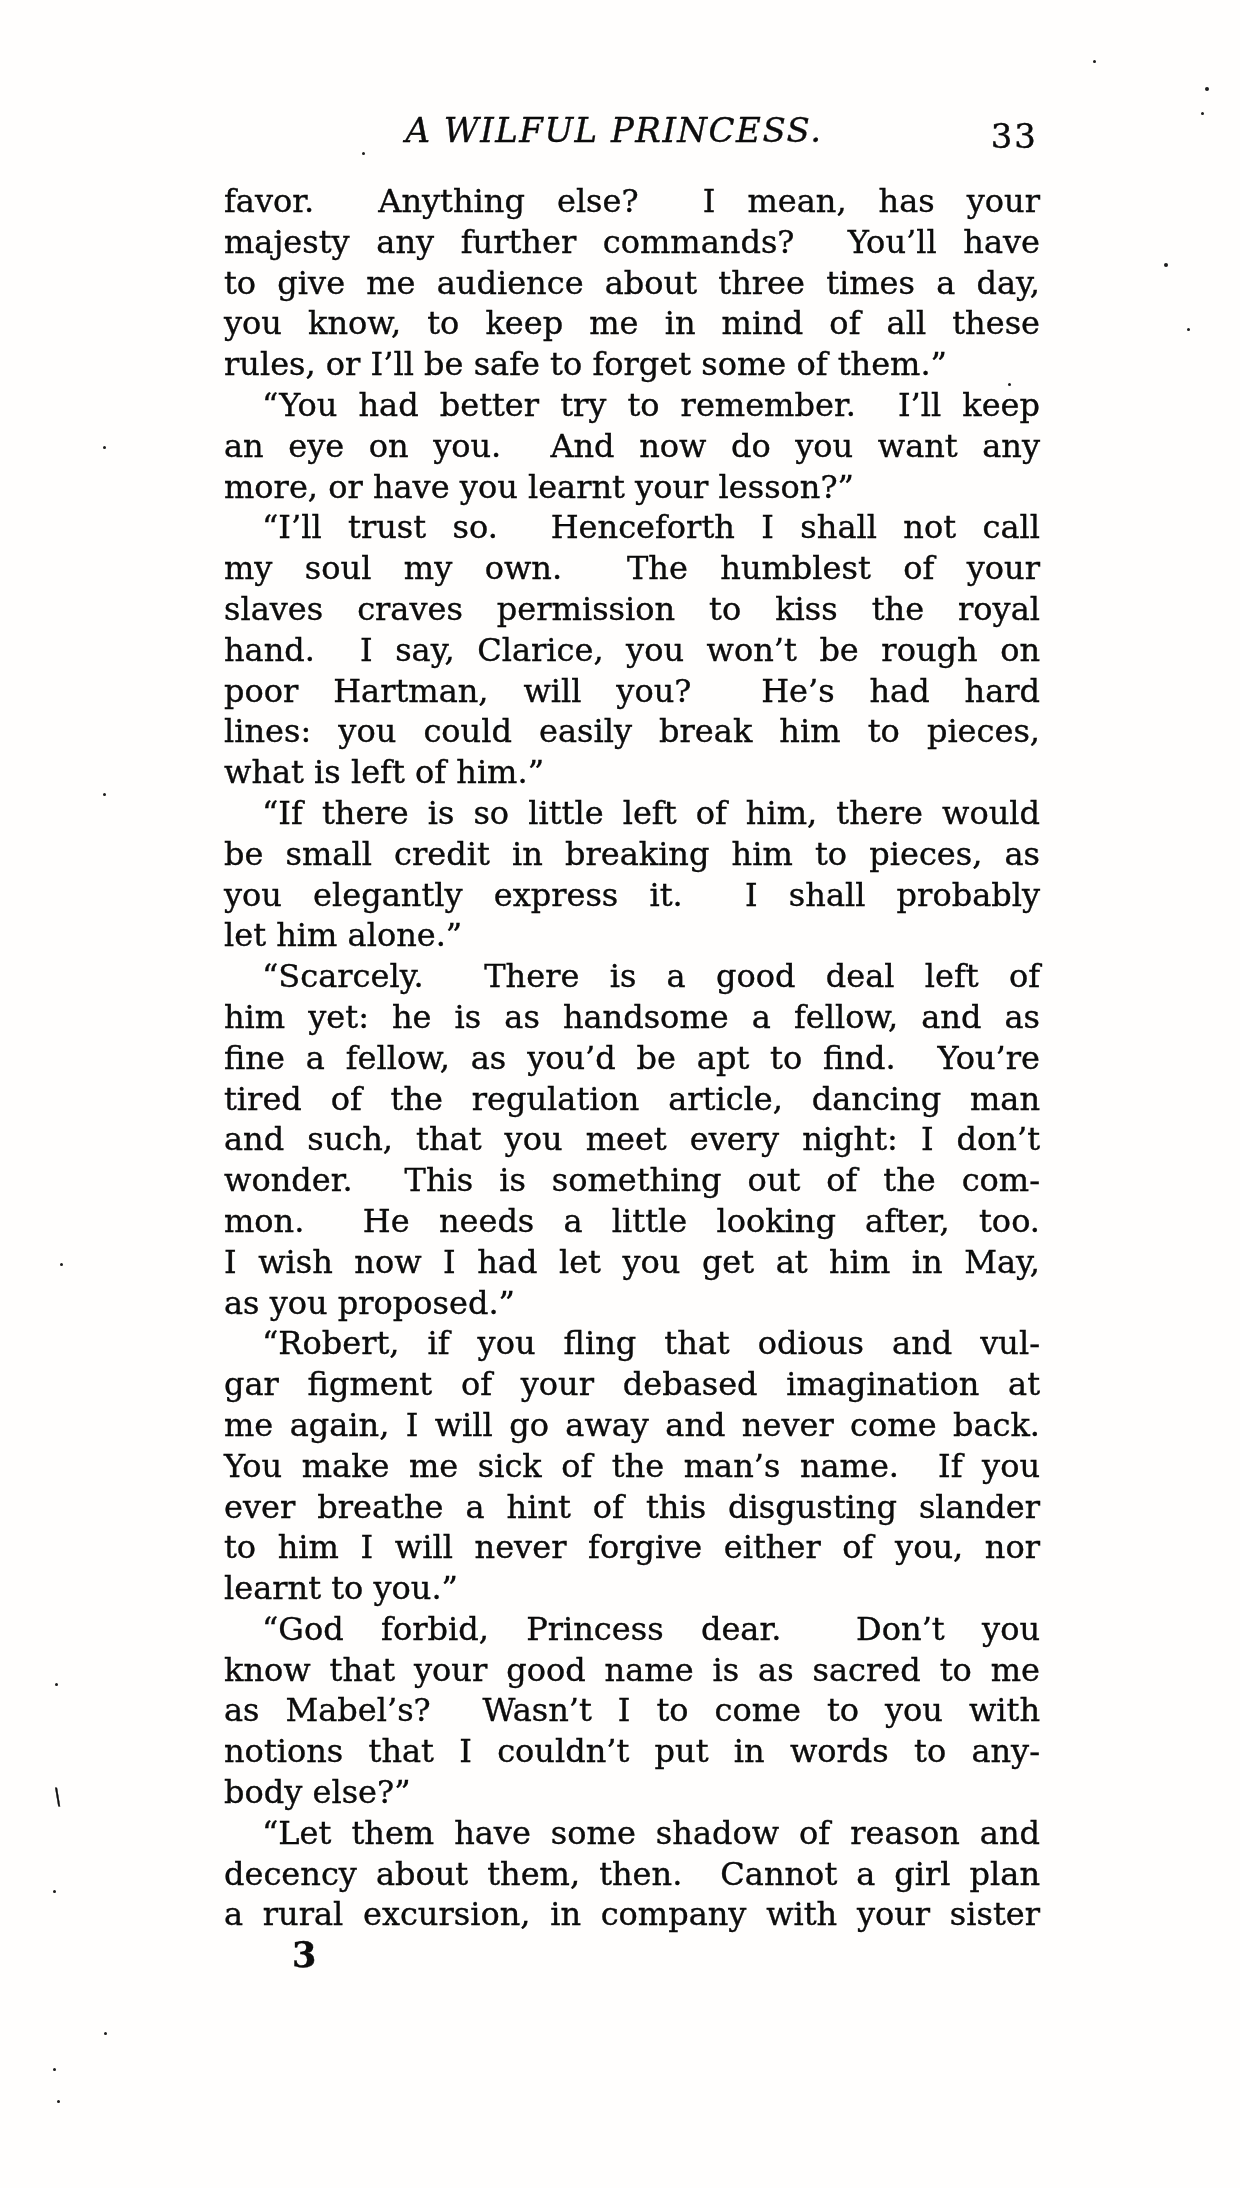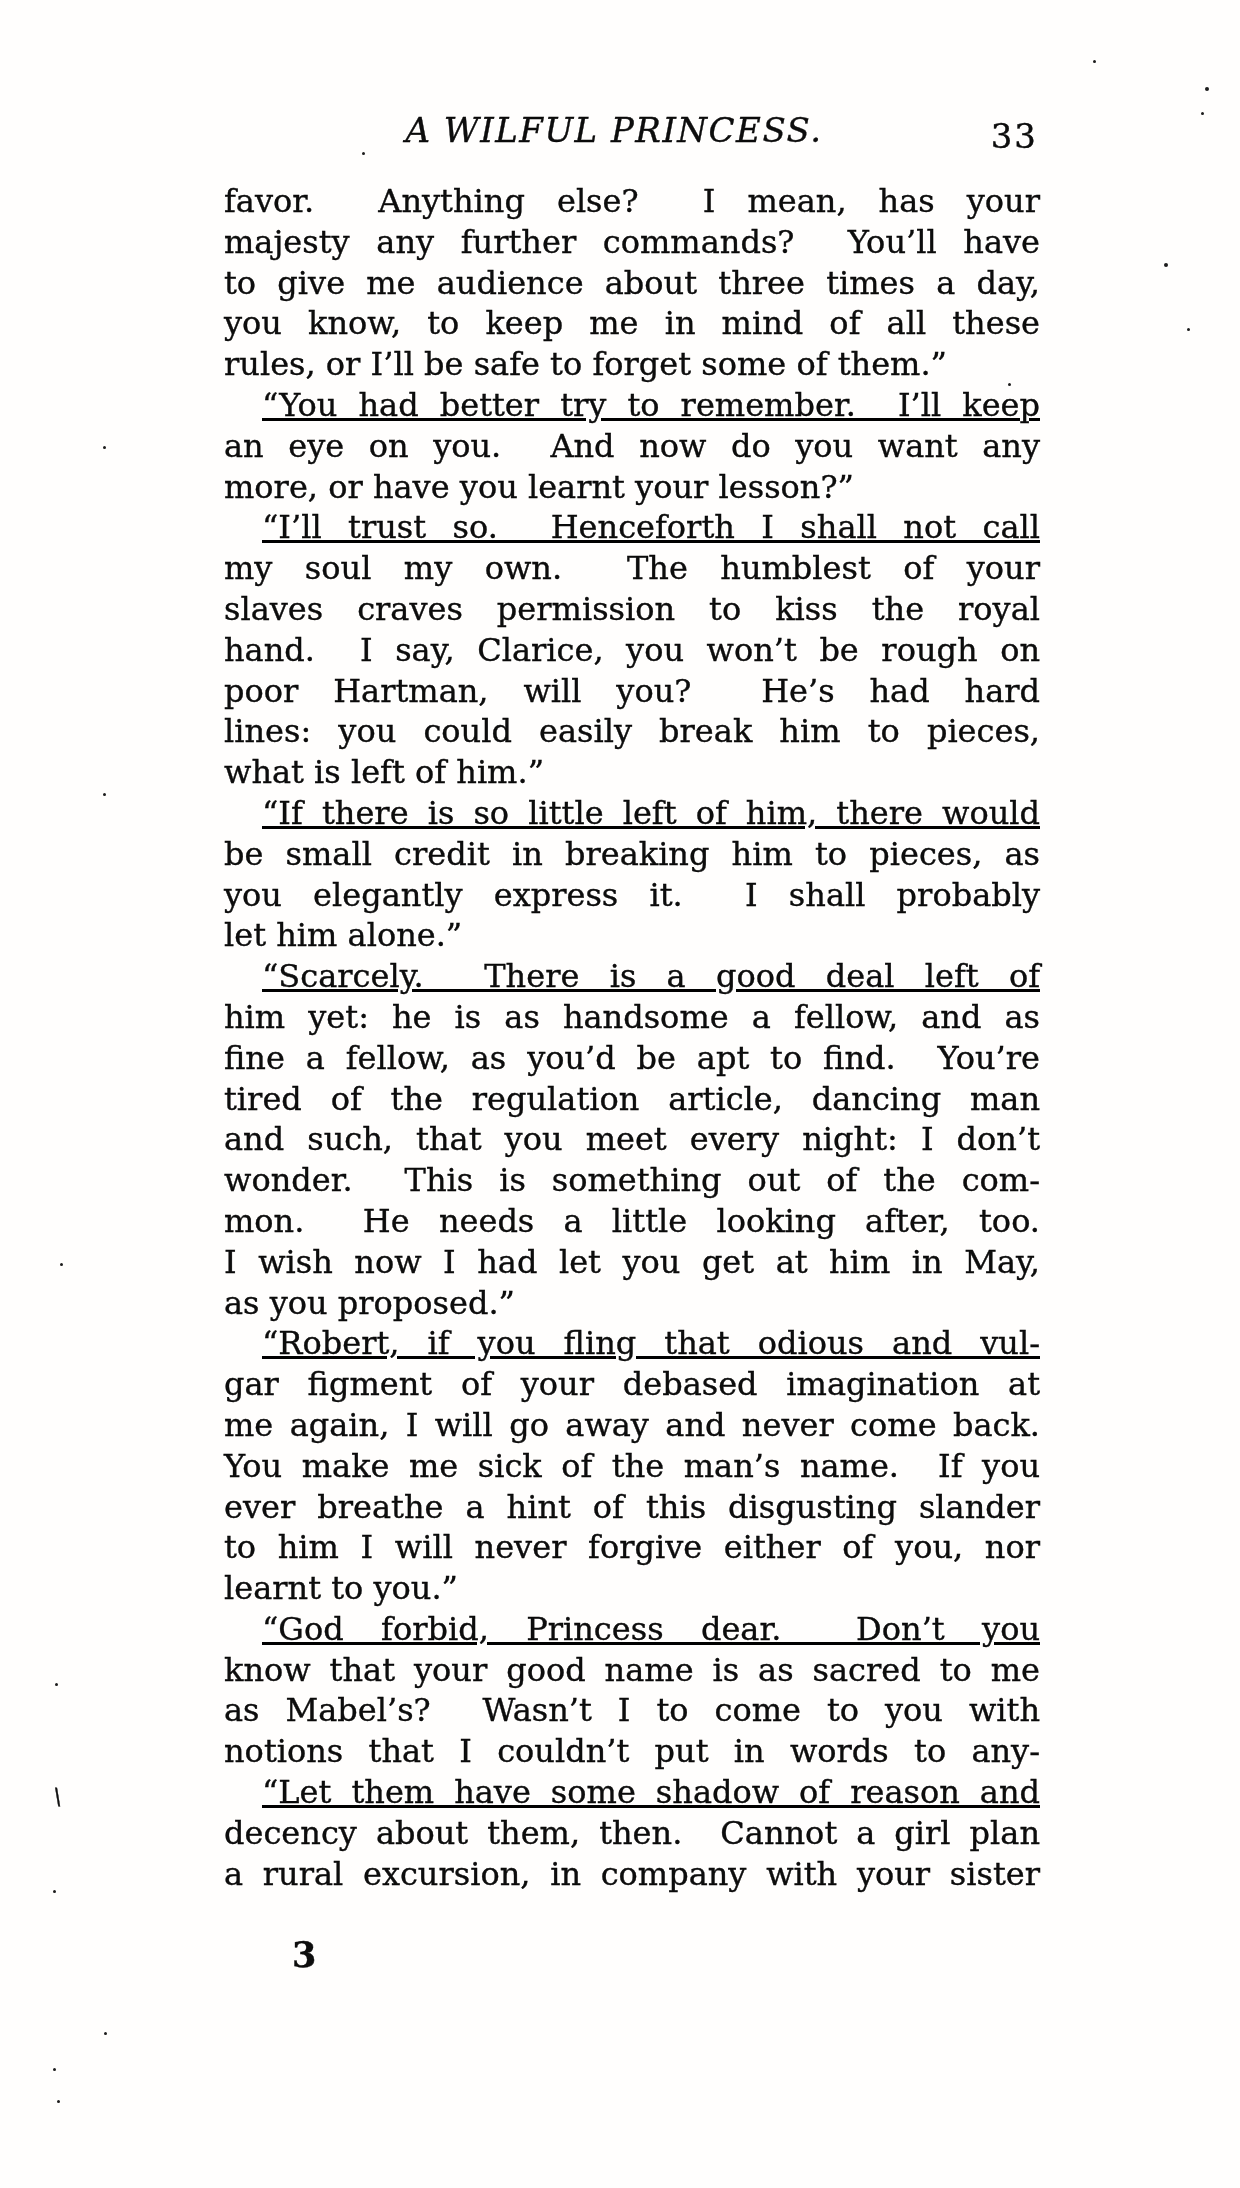--- a/index.html
+++ b/index.html
@@ -60,7 +60,6 @@
   }
   .line.indent {
     text-indent: 38px;
-    text-decoration: underline;
   }
   .signature-mark {
     position: absolute;

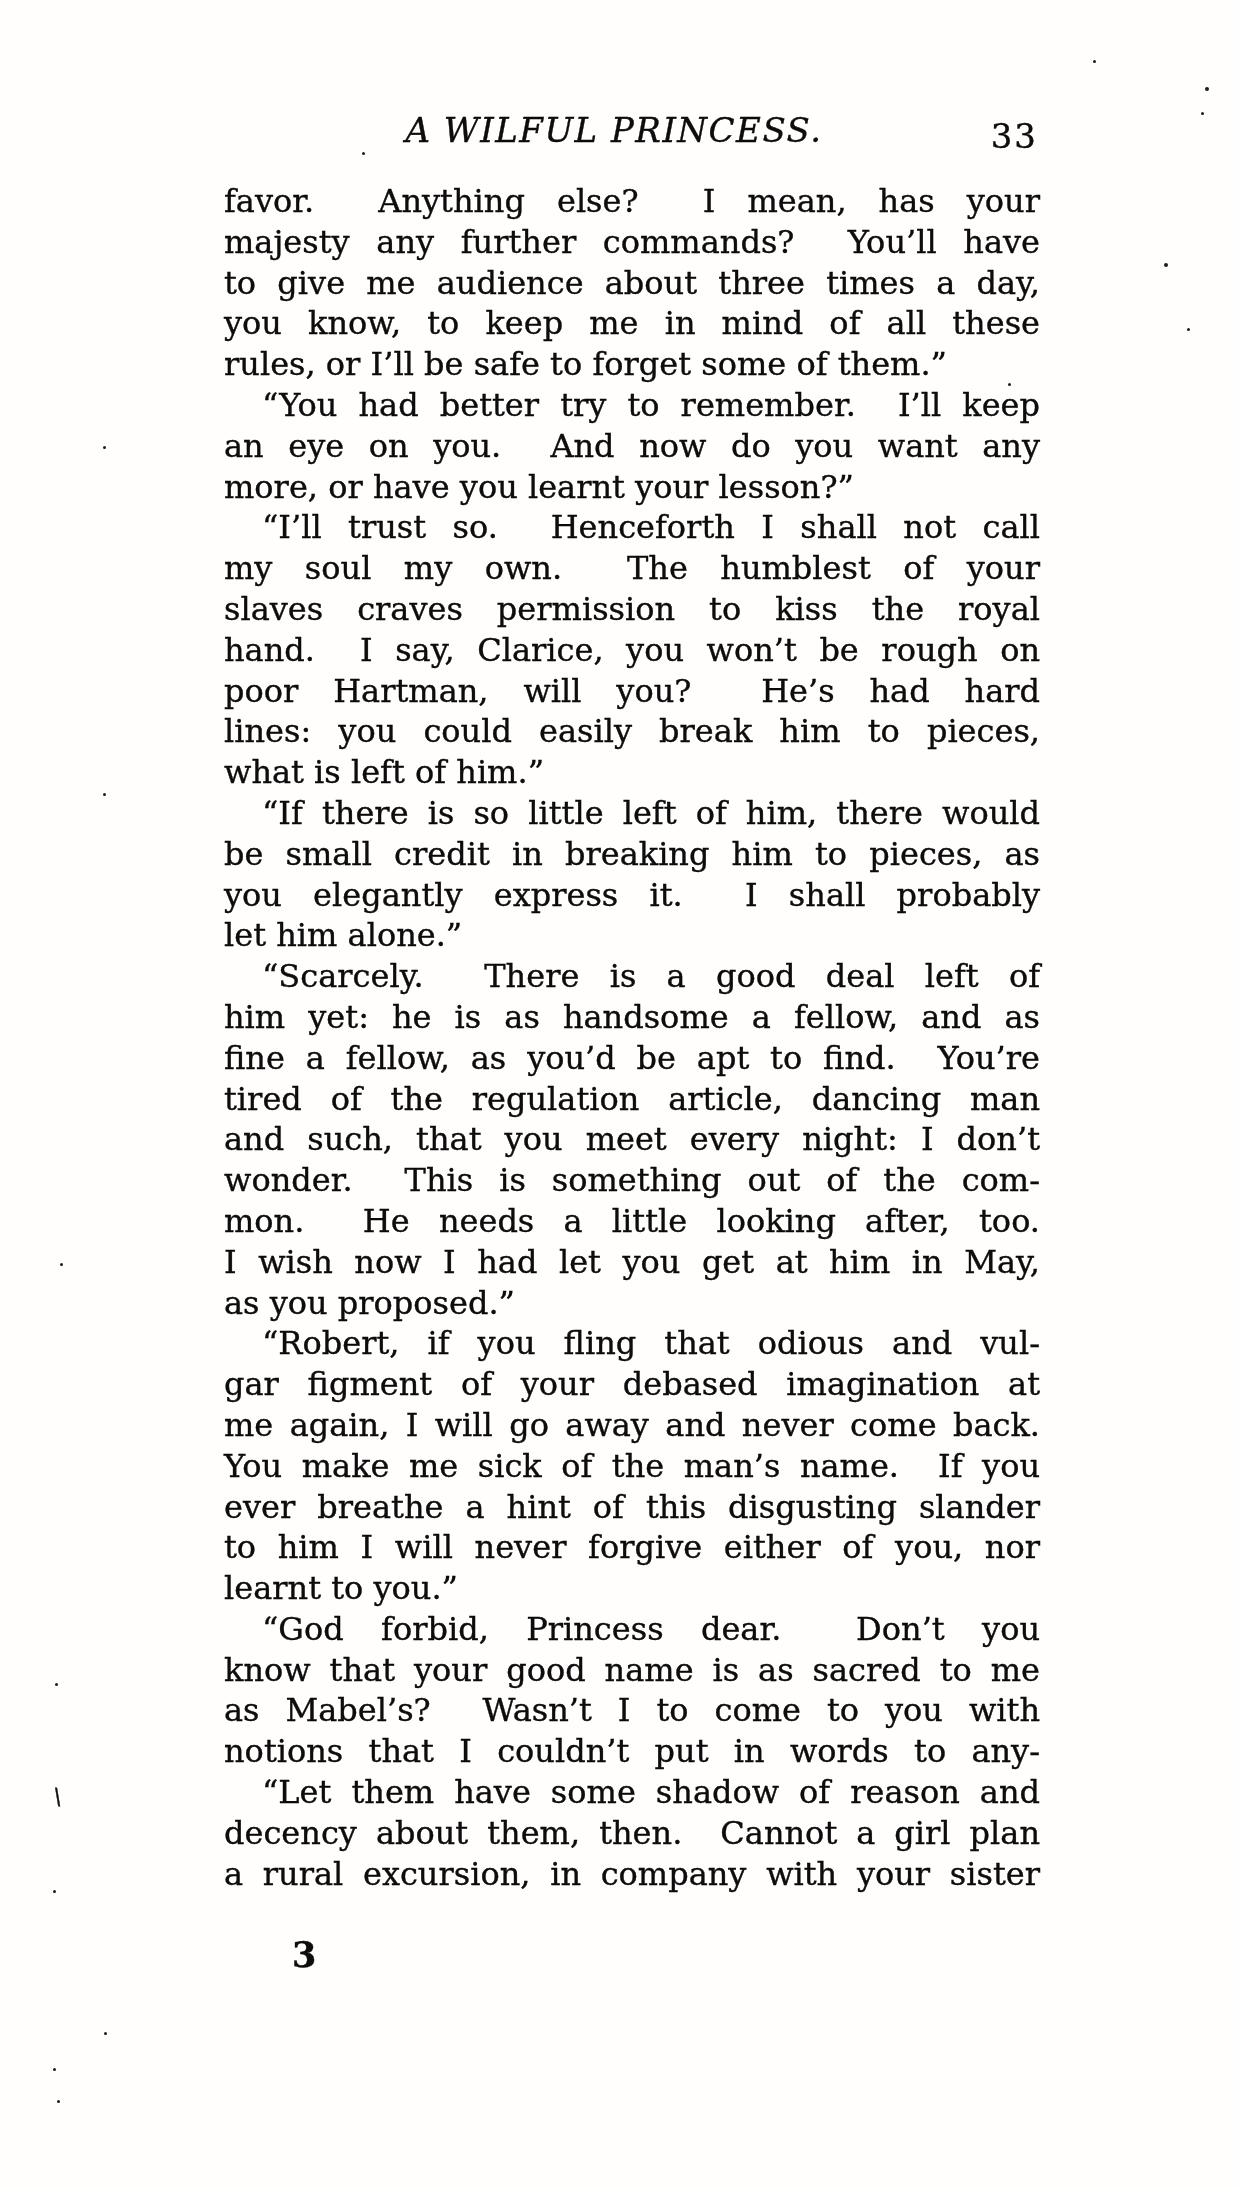--- a/index.html
+++ b/index.html
@@ -132,6 +132,7 @@
       <div class="line">know that your good name is as sacred to me</div>
       <div class="line">as Mabel’s?&nbsp; Wasn’t I to come to you with</div>
       <div class="line">notions that I couldn’t put in words to any-</div>
+      <div class="line no-stretch">body else?”</div>
       <div class="line indent">“Let them have some shadow of reason and</div>
       <div class="line">decency about them, then.&nbsp; Cannot a girl plan</div>
       <div class="line">a rural excursion, in company with your sister</div>

